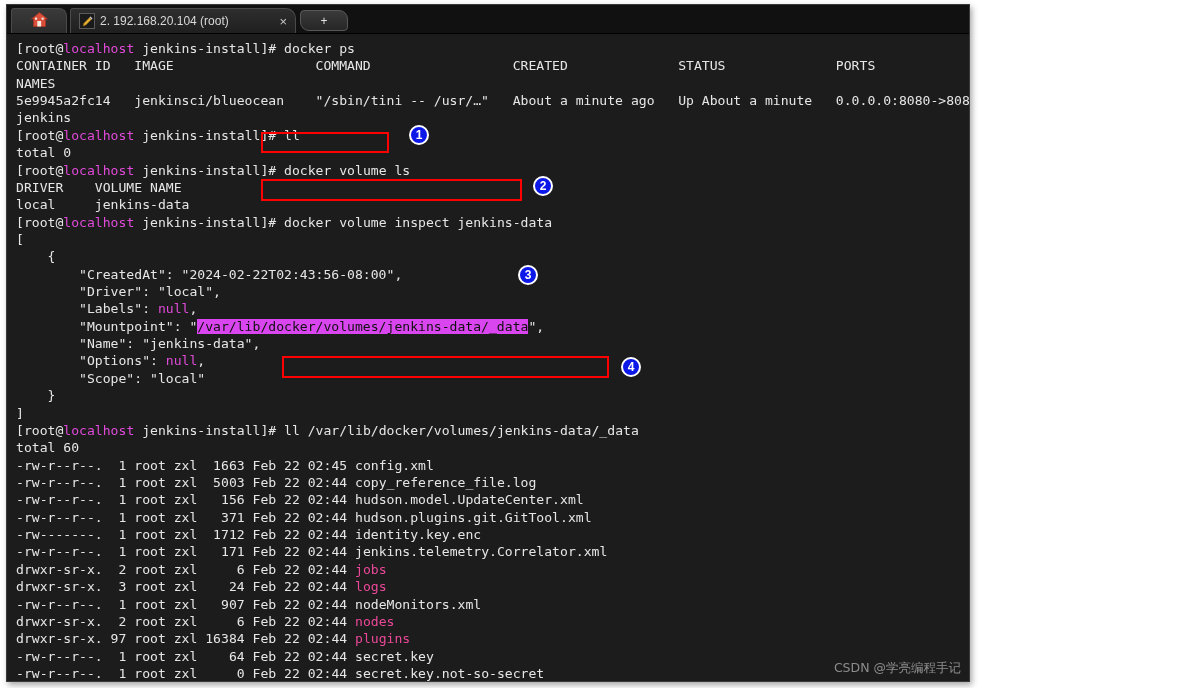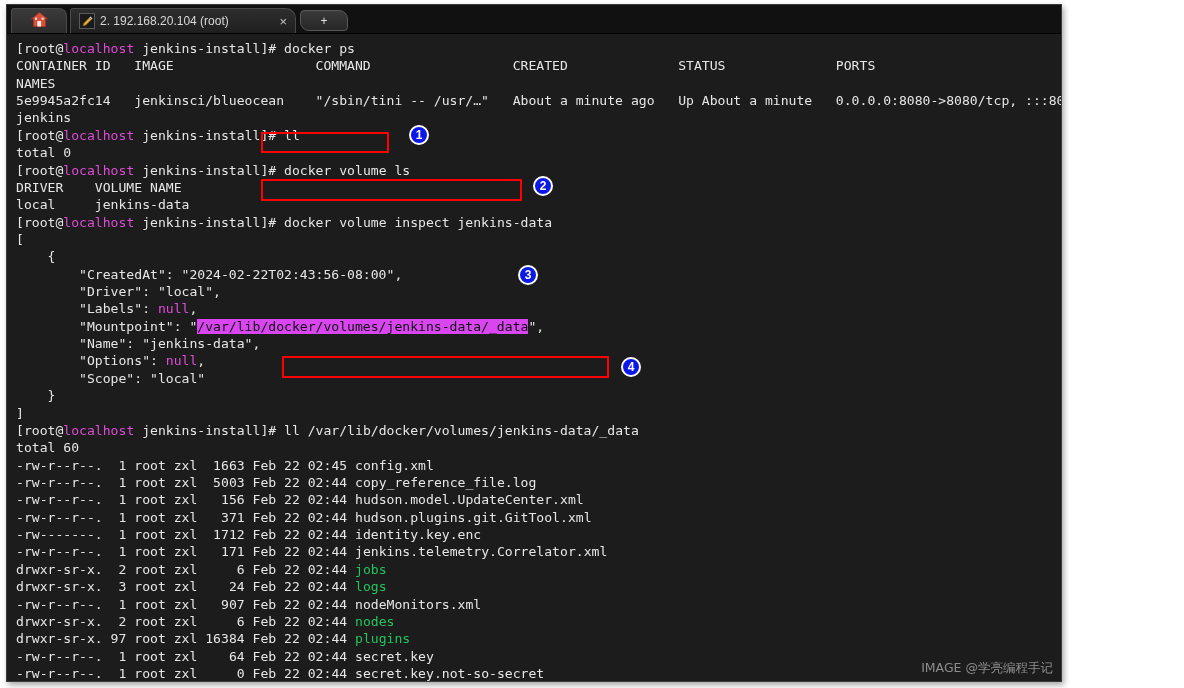--- a/index.html
+++ b/index.html
@@ -24,7 +24,7 @@
     position: absolute;
     left: 6px;
     top: 4px;
-    width: 1056px;
+    width: 964px;
     height: 678px;
     background: #1c1c1c;
     box-shadow: 2px 3px 6px rgba(0,0,0,0.35);

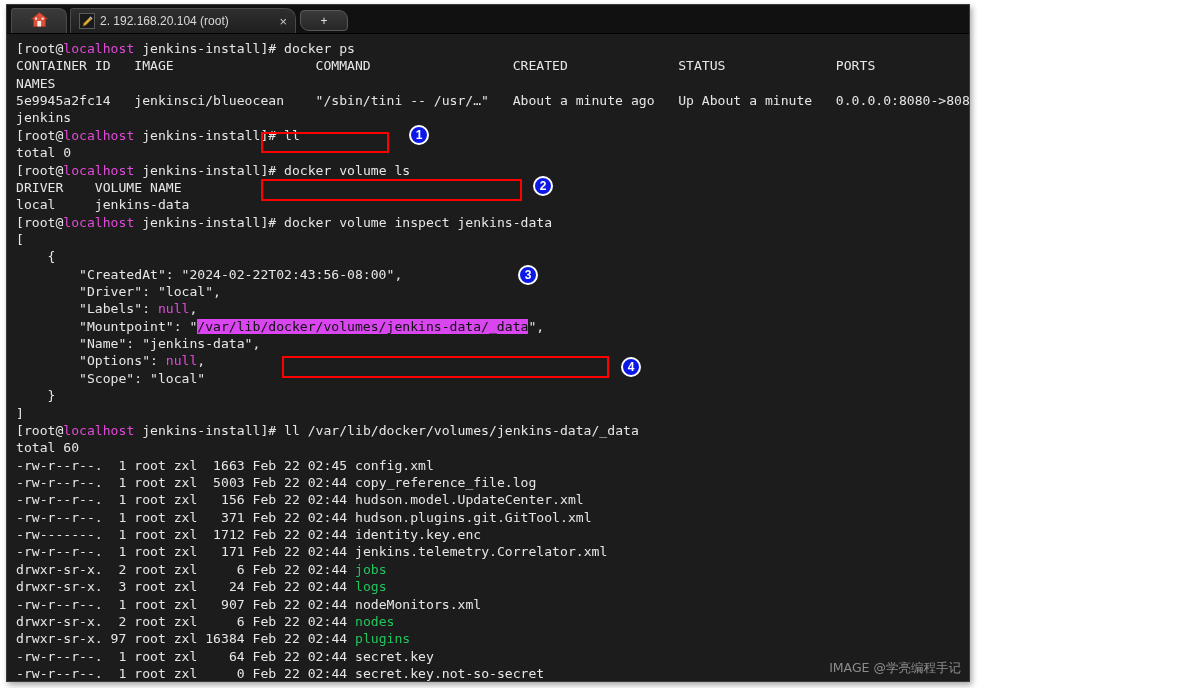--- a/index.html
+++ b/index.html
@@ -146,7 +146,7 @@
 
   .c-white   { color: #e6e6e6; }
   .c-magenta { color: #e04ad8; margin-top: 8px; }
-  .c-cyan    { color: #22c55e; }
+  .c-cyan    { color: #ec4899; }
 
   .sel {
     background: #d946ef;

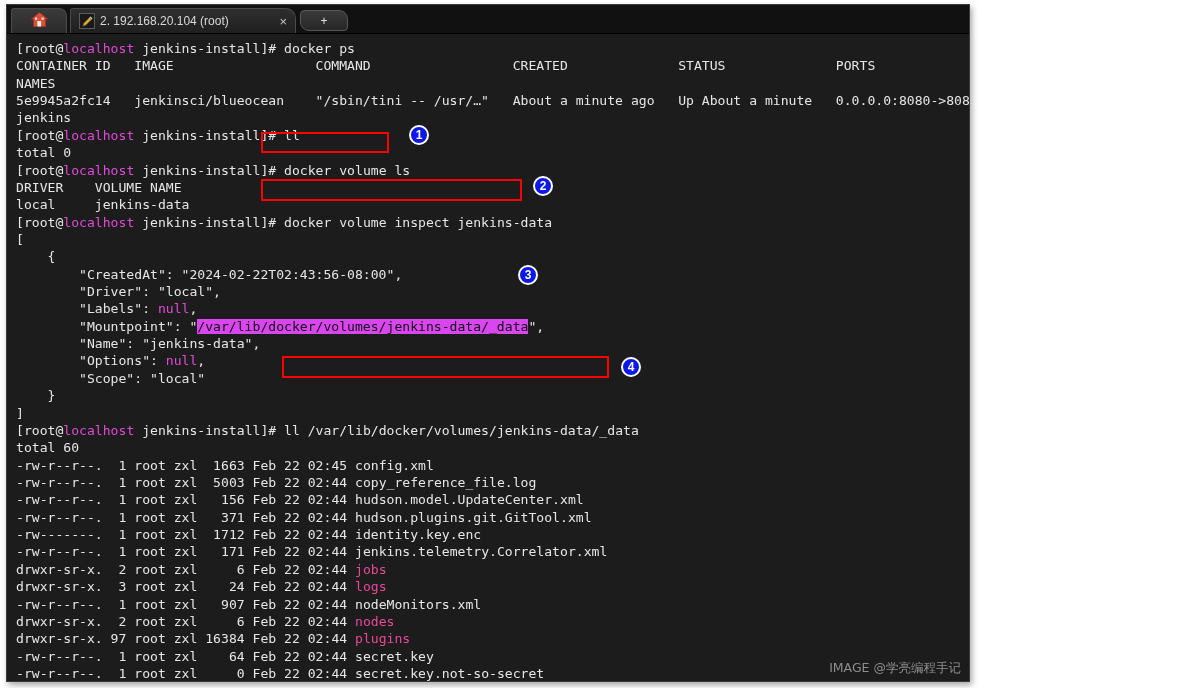--- a/index.html
+++ b/index.html
@@ -241,7 +241,7 @@
         </div>
     </div>
 
-    <div class="watermark">IMAGE @学亮编程手记</div>
+    <div class="watermark">CSDN @学亮编程手记</div>
   </div>
 </div>
 

